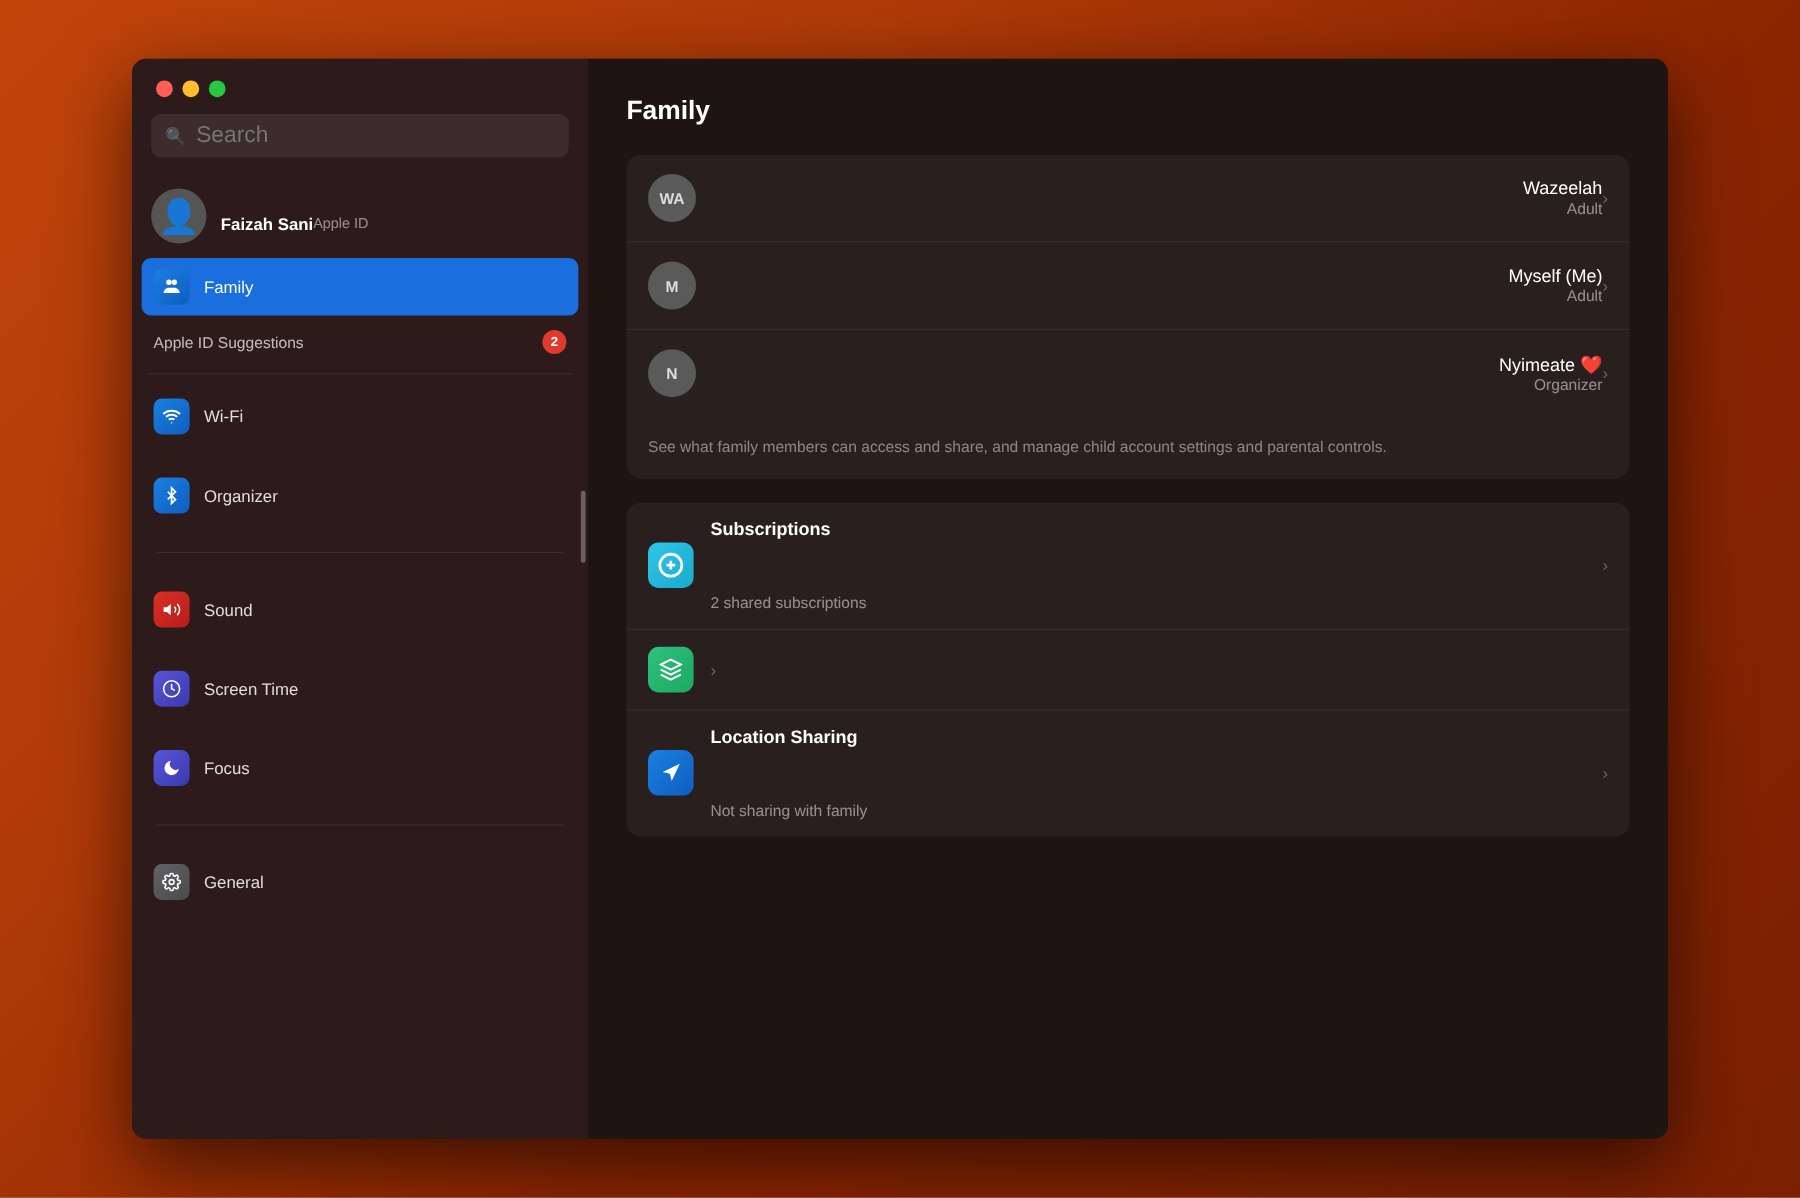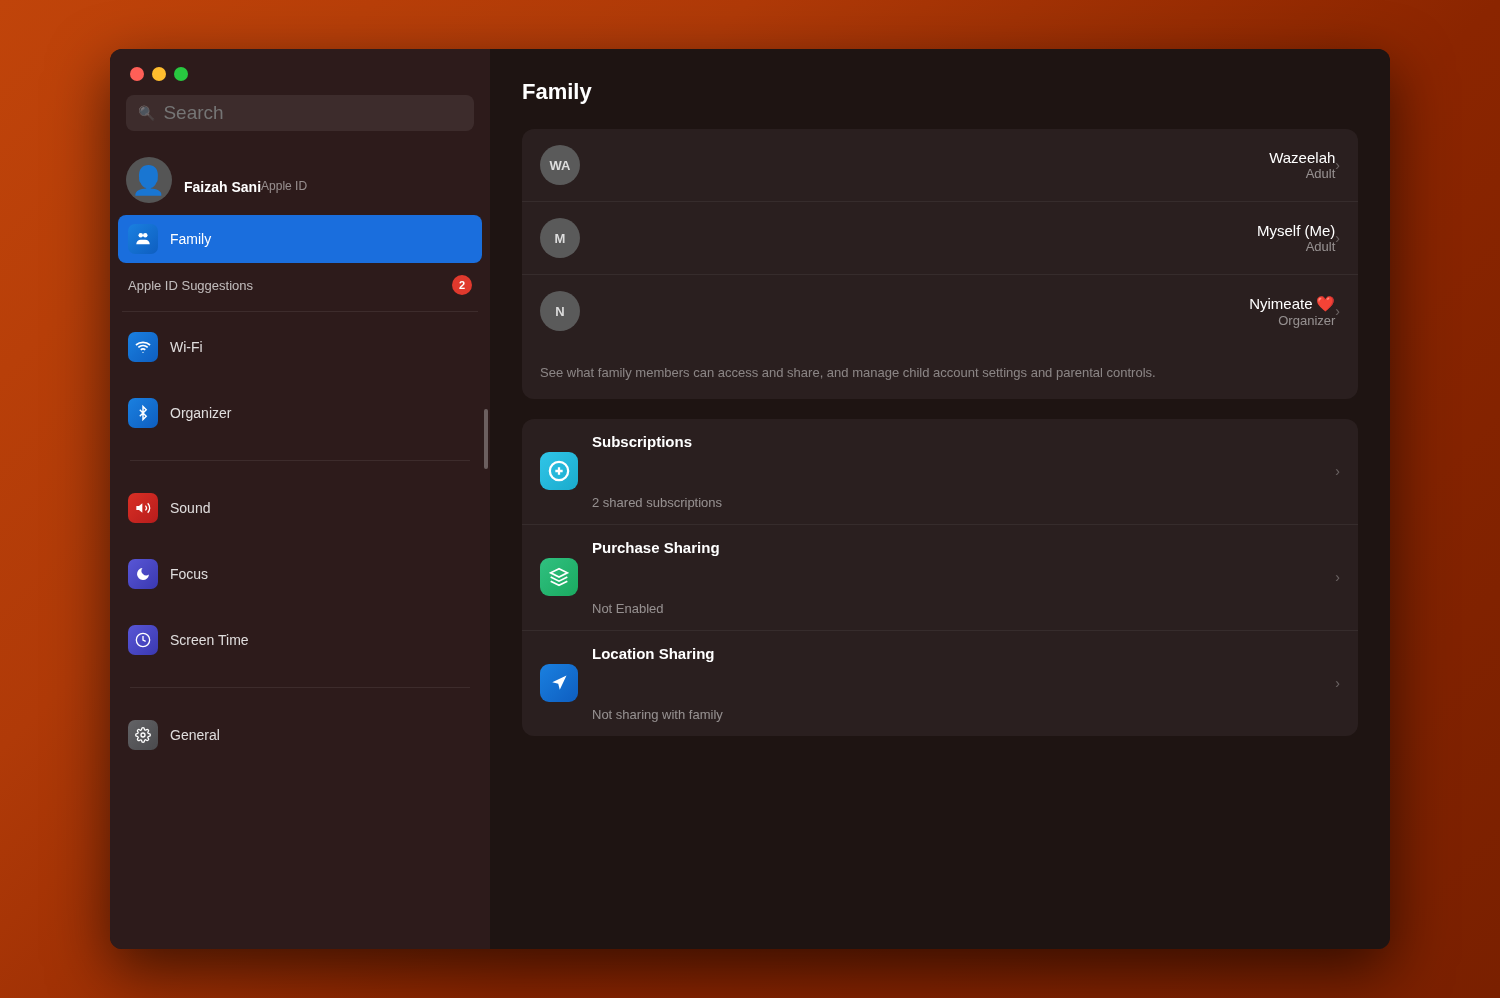--- a/index.html
+++ b/index.html
@@ -531,10 +531,6 @@
             <path d="M2 12l10 5 10-5"></path>
           </svg>
         </div>
-        <div class="service-info">
-          <div class="service-name">Purchase Sharing</div>
-          <div class="service-sub">Not Enabled</div>
-        </div>
         <span class="chevron-right">›</span>
       </div>
 

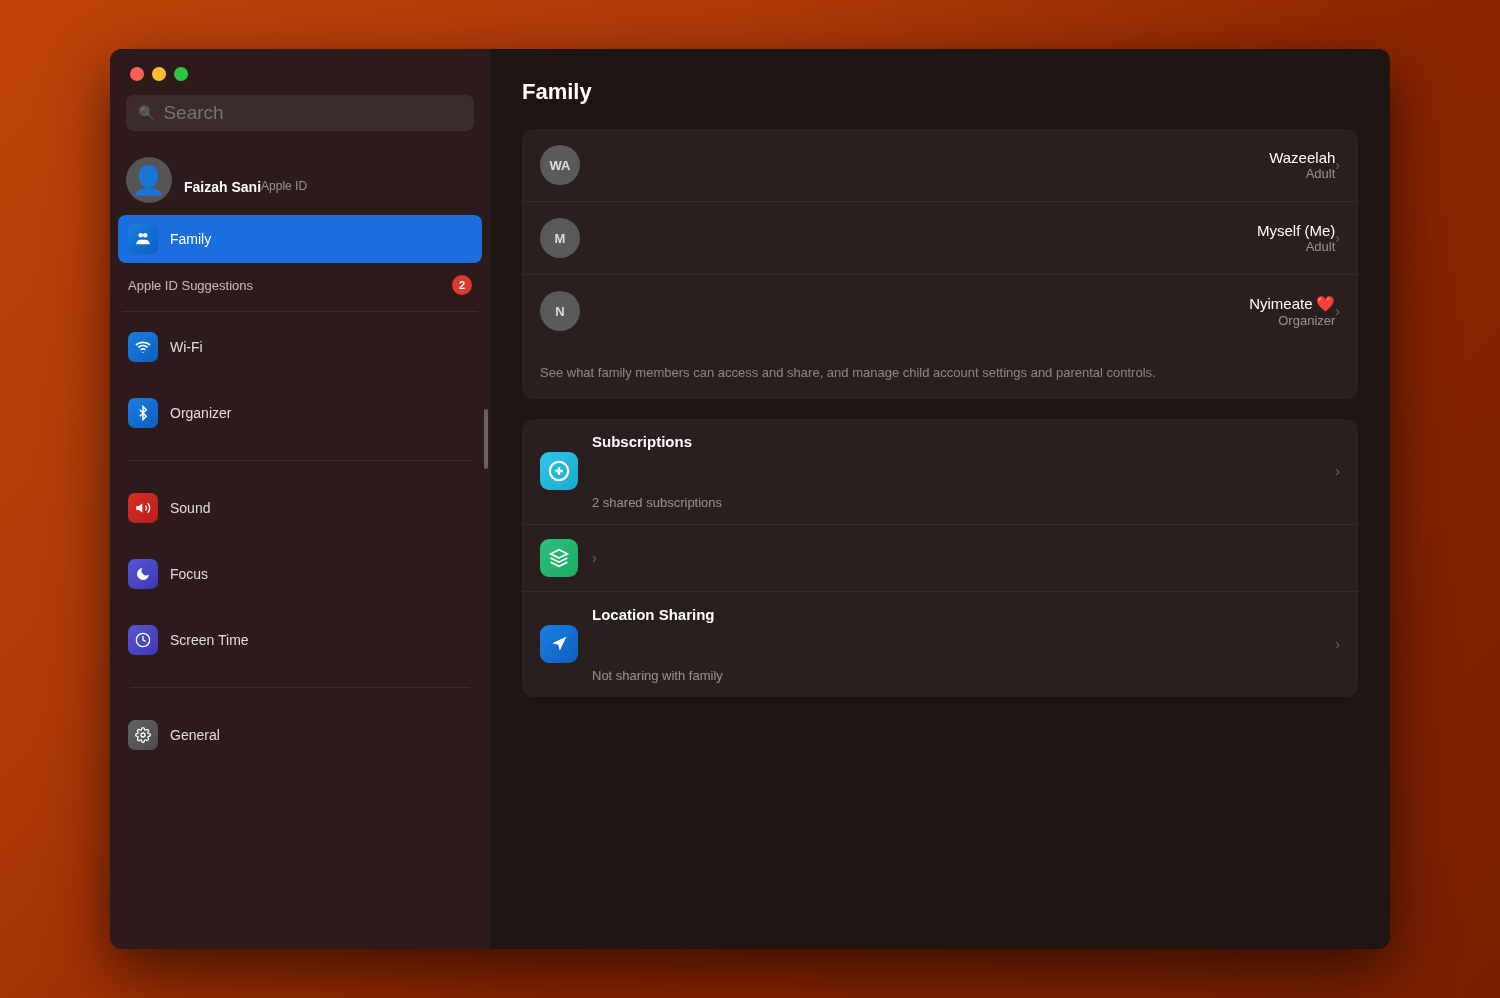--- a/index.html
+++ b/index.html
@@ -428,15 +428,6 @@
       </div>
 
       <div class="sidebar-item">
-        <div class="icon-box icon-focus">
-          <svg width="16" height="16" viewBox="0 0 24 24" fill="white">
-            <path d="M21 12.79A9 9 0 1 1 11.21 3 7 7 0 0 0 21 12.79z"></path>
-          </svg>
-        </div>
-        <span class="sidebar-item-label">Focus</span>
-      </div>
-
-      <div class="sidebar-item">
         <div class="icon-box icon-screentime">
           <svg width="16" height="16" viewBox="0 0 24 24" fill="none" stroke="white" stroke-width="2">
             <circle cx="12" cy="12" r="10"></circle>
@@ -444,6 +435,15 @@
           </svg>
         </div>
         <span class="sidebar-item-label">Screen Time</span>
+      </div>
+
+      <div class="sidebar-item">
+        <div class="icon-box icon-focus">
+          <svg width="16" height="16" viewBox="0 0 24 24" fill="white">
+            <path d="M21 12.79A9 9 0 1 1 11.21 3 7 7 0 0 0 21 12.79z"></path>
+          </svg>
+        </div>
+        <span class="sidebar-item-label">Focus</span>
       </div>
 
       <div class="sidebar-divider"></div>

